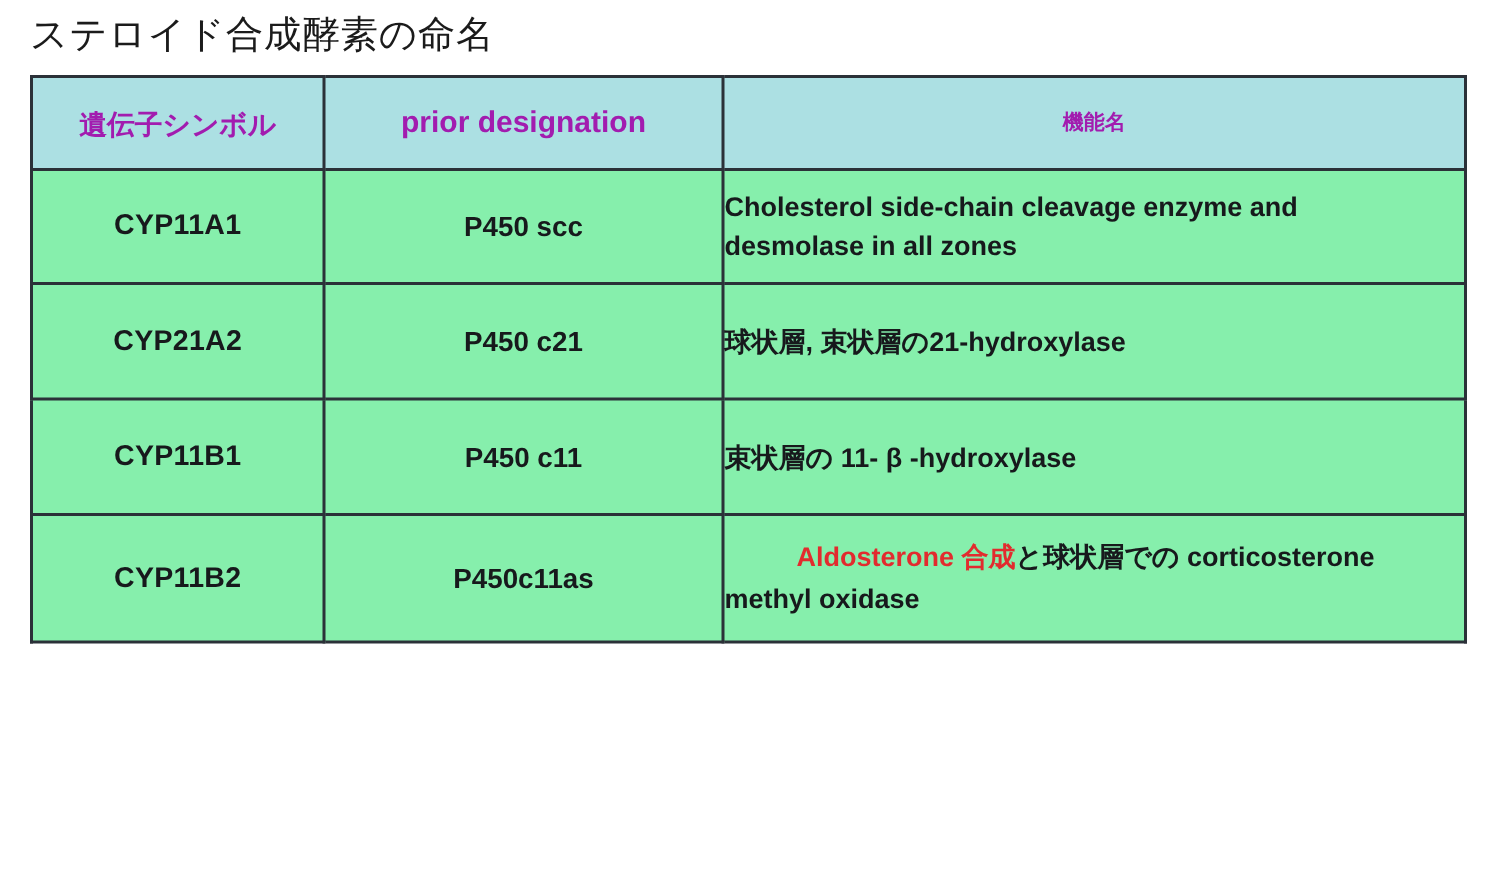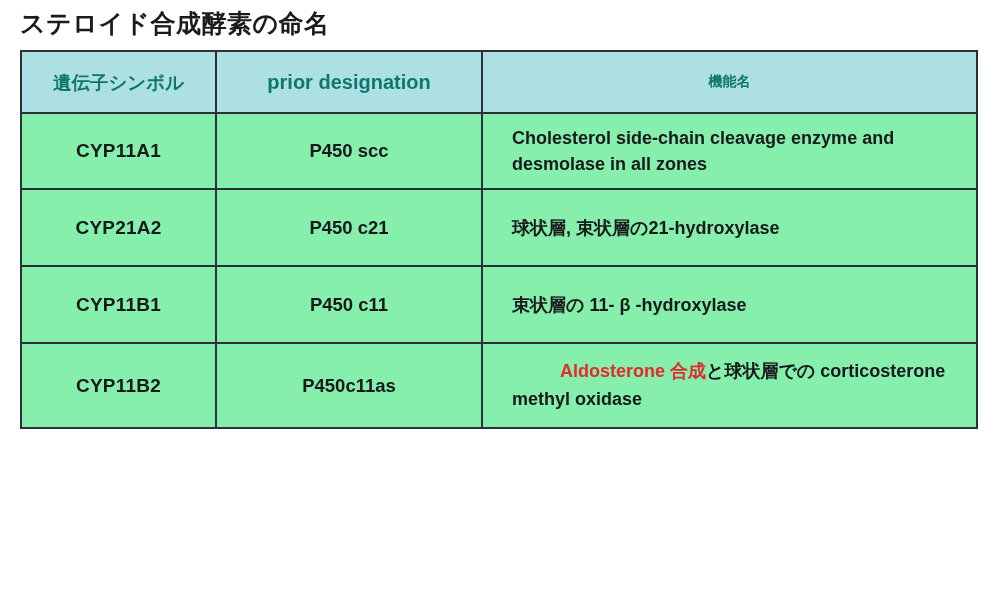--- a/index.html
+++ b/index.html
@@ -21,7 +21,7 @@
     left: 20px;
     top: 6px;
     font-size: 25px;
-    font-weight: bold;
+    font-weight: normal;
     letter-spacing: 0.5px;
     color: #1b1b1b;
     line-height: 34px;

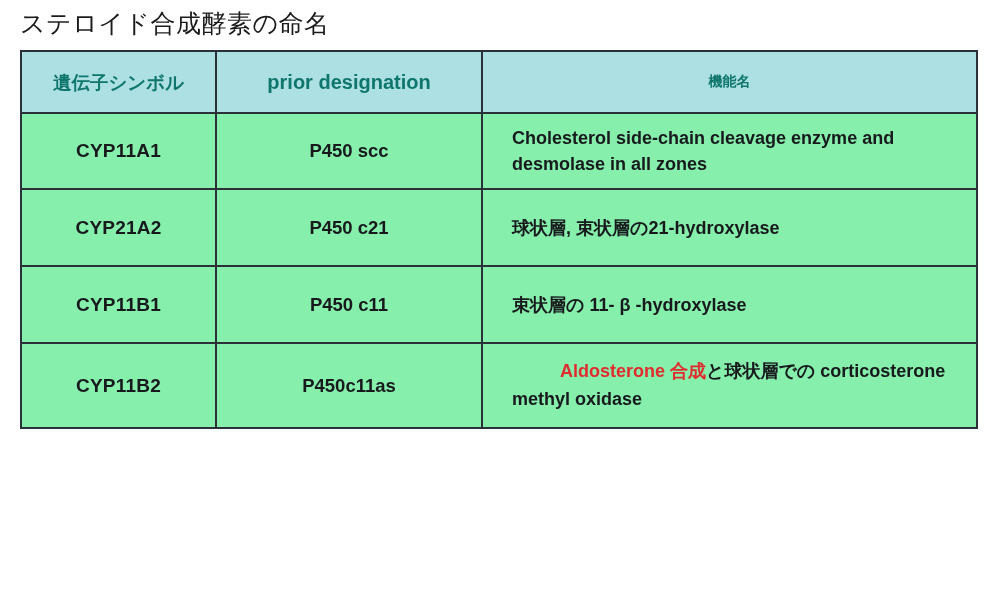--- a/index.html
+++ b/index.html
@@ -53,7 +53,7 @@
     height: 60px;
     text-align: center;
     font-size: 19px;
-    color: #0f766e;
+    color: #a21caf;
     border-bottom-width: 3px;
   }
   thead th.h-symbol { font-size: 18.5px; }

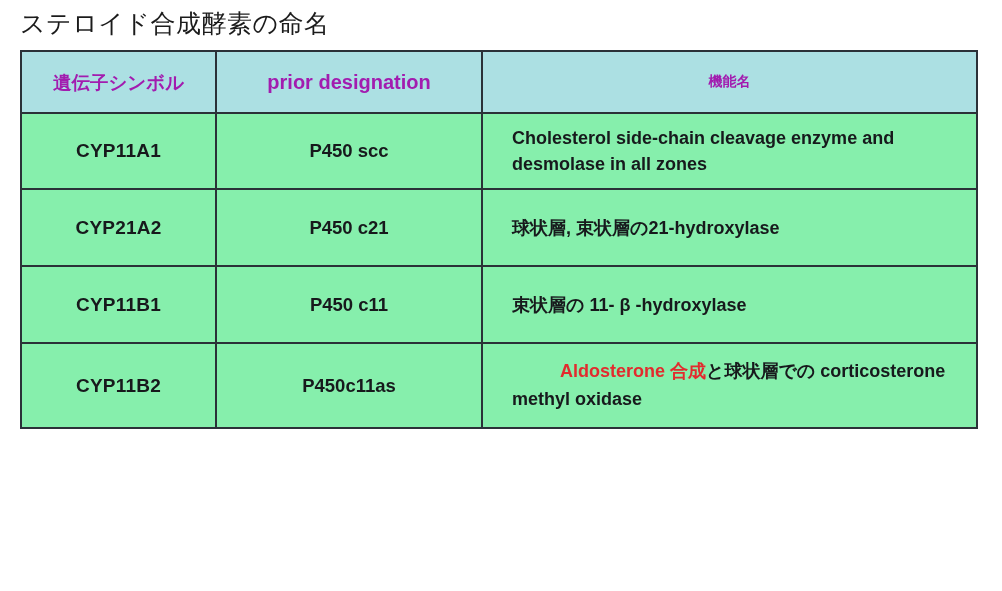--- a/index.html
+++ b/index.html
@@ -88,7 +88,7 @@
     padding-left: 12px;
     padding-right: 8px;
   }
-  .cell-function .ln { display: block; white-space: nowrap; padding-left: 29px; }
+  .cell-function .ln { display: block; white-space: nowrap; }
 
   .r1 td { height: 74px; }
   .r2 td { height: 75px; }

